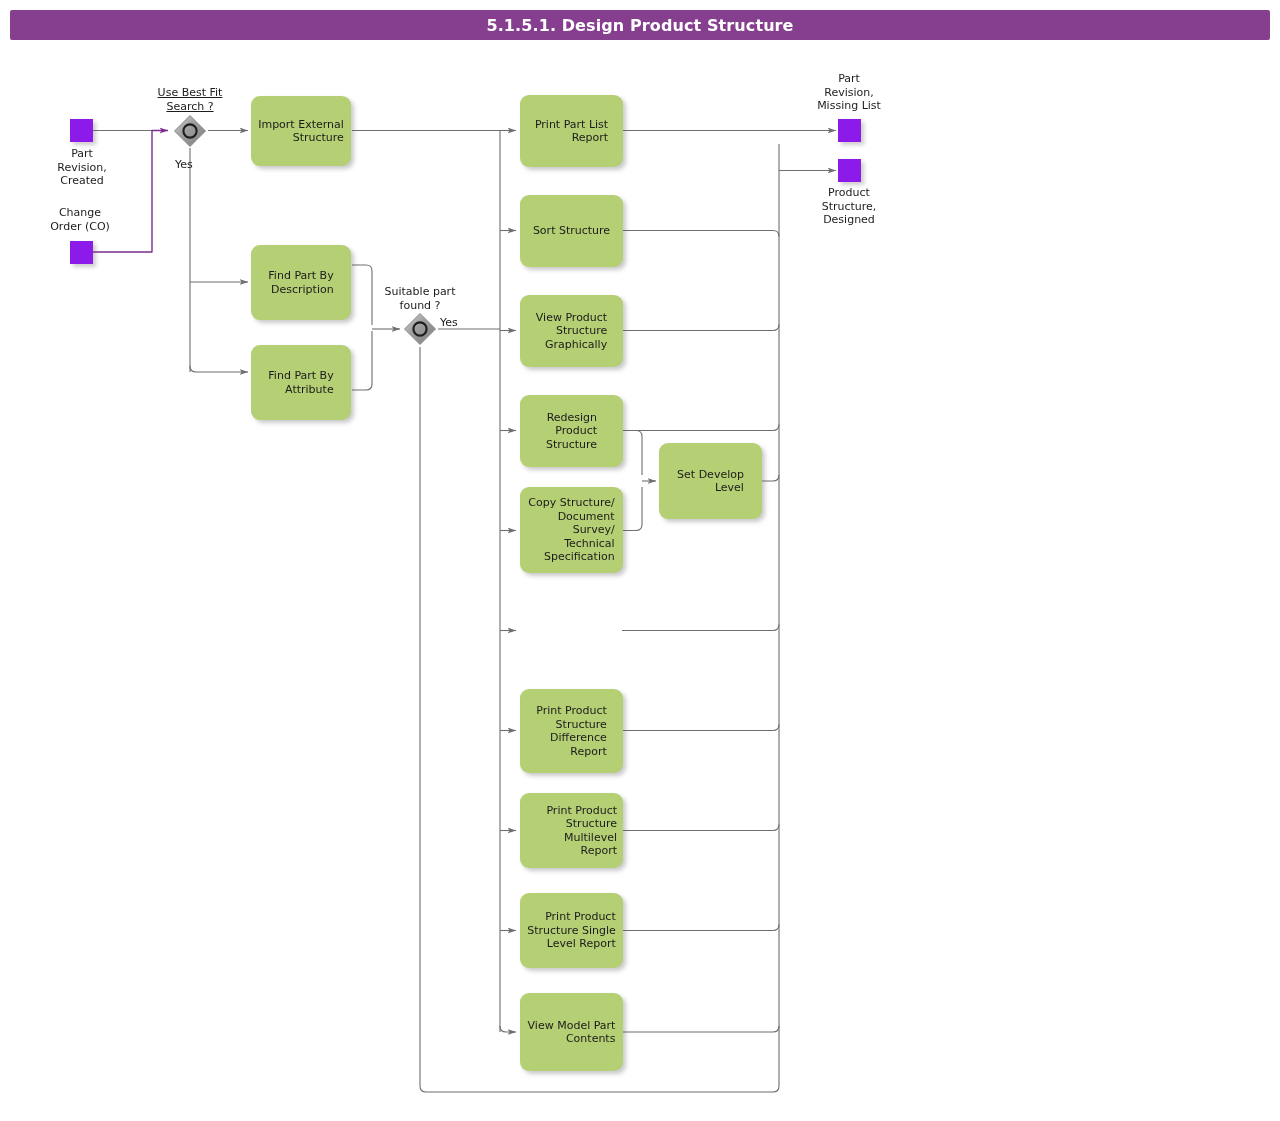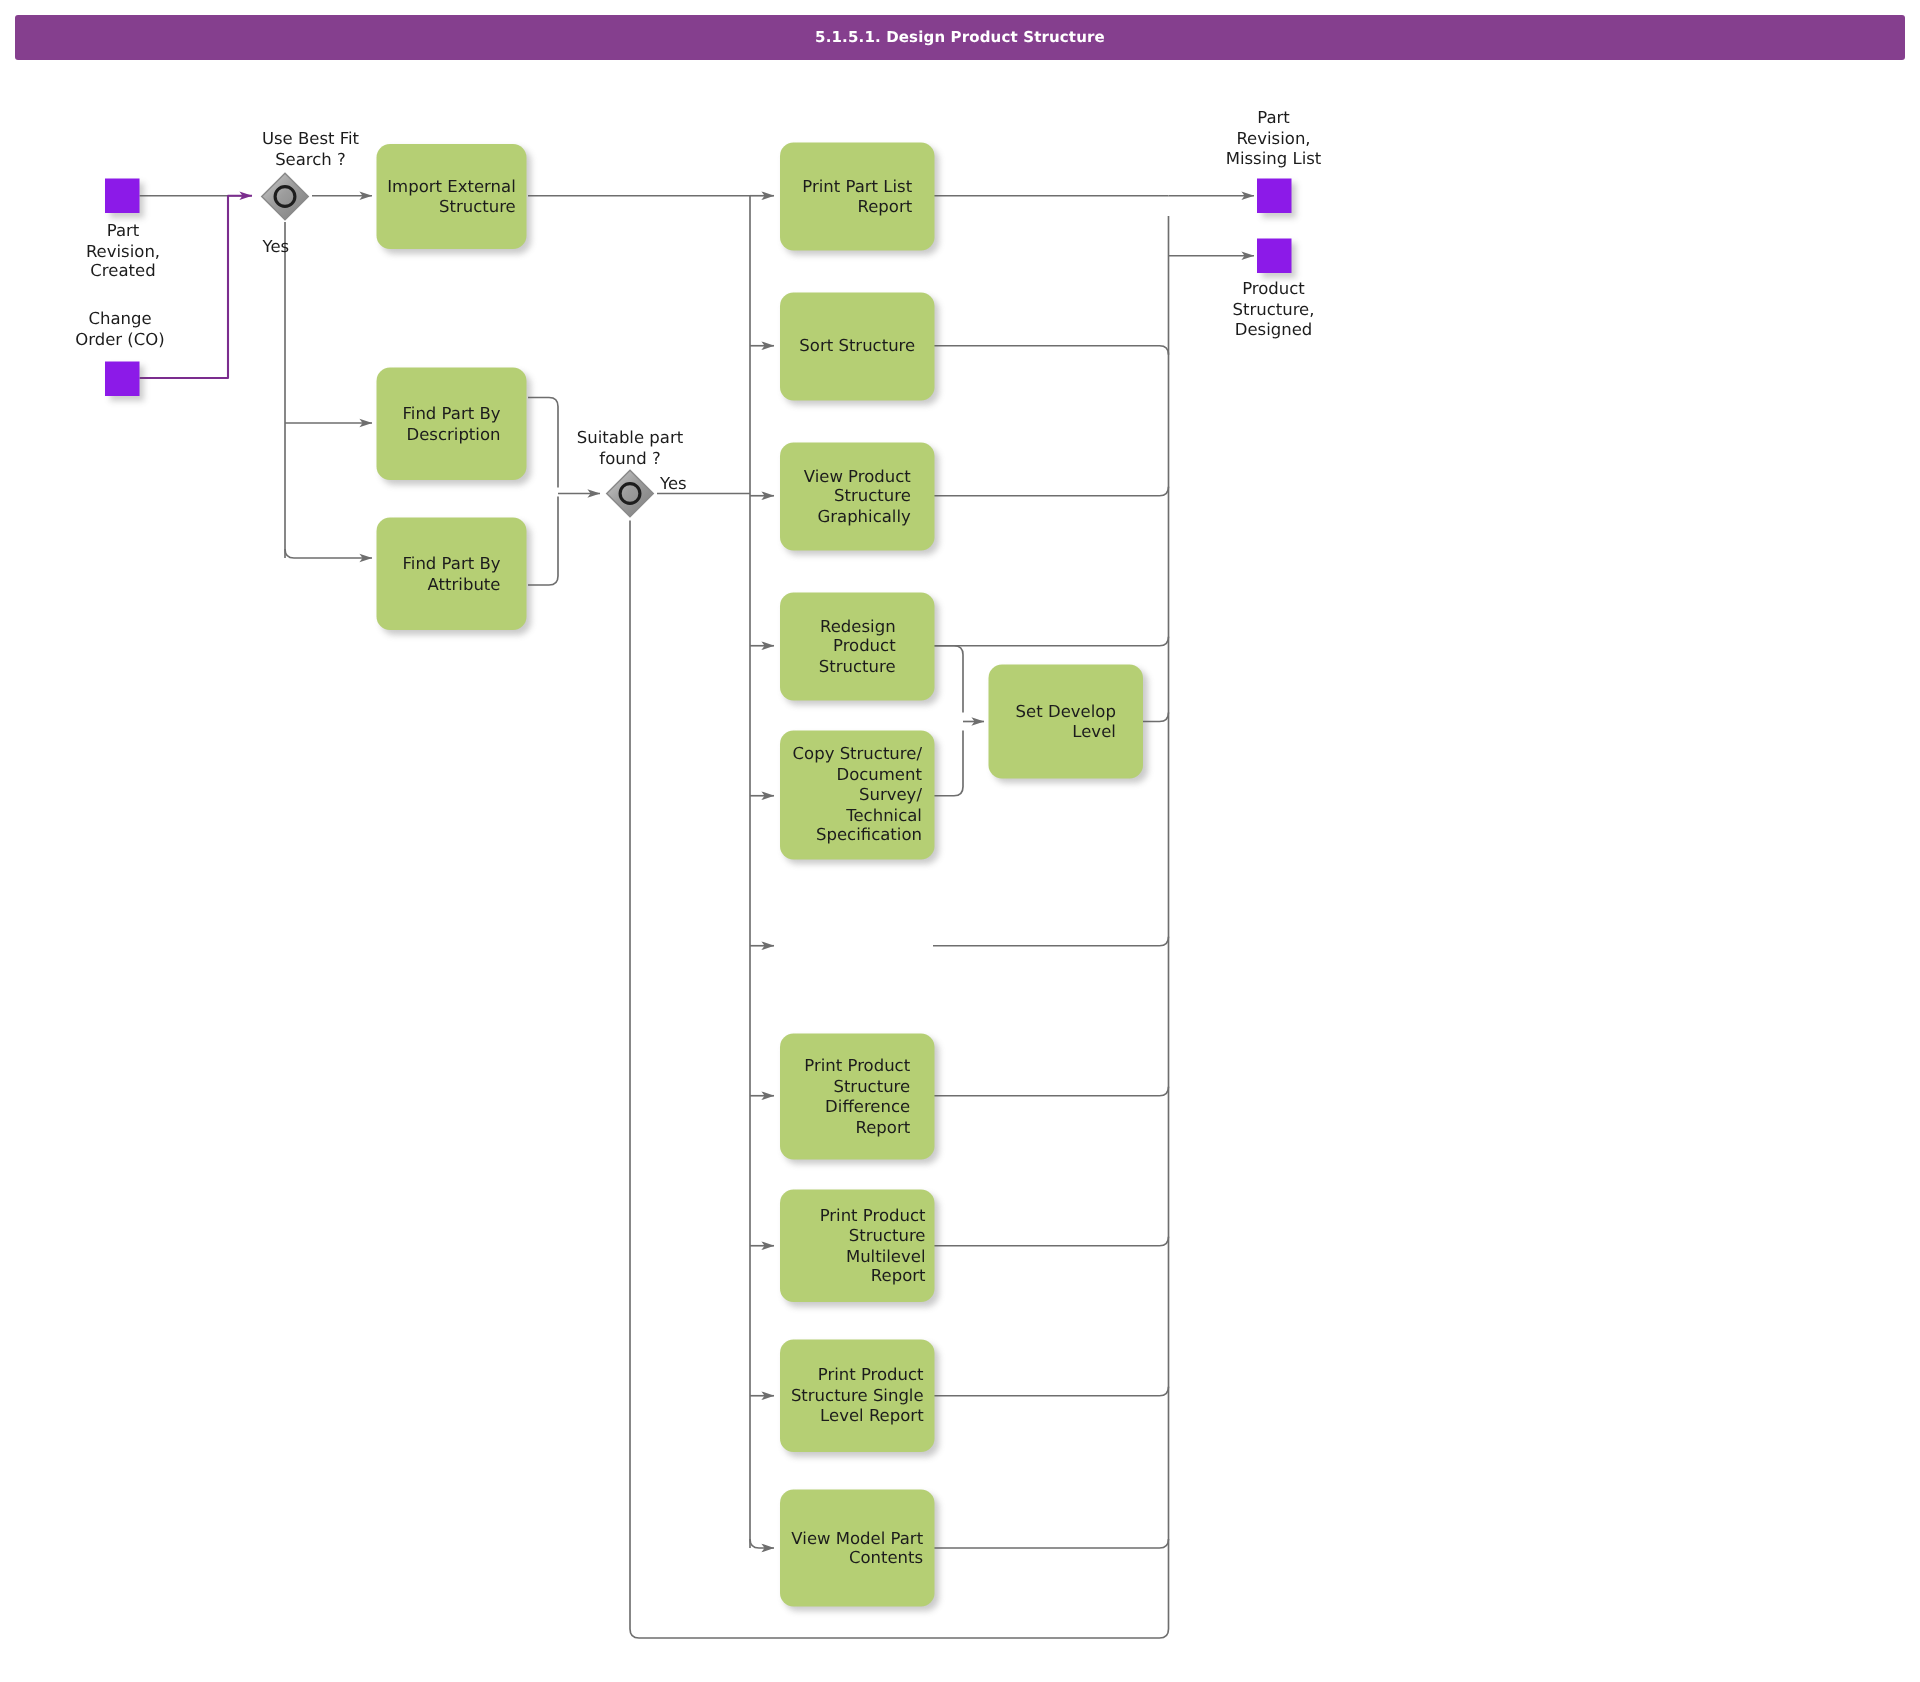--- a/index.html
+++ b/index.html
@@ -36,7 +36,7 @@
   }
   #title-bar .title-text {
     color: #ffffff;
-    font-size: 10px;
+    font-size: 16px;
     font-weight: bold;
     font-family: "DejaVu Sans", sans-serif;
     letter-spacing: 0.1px;

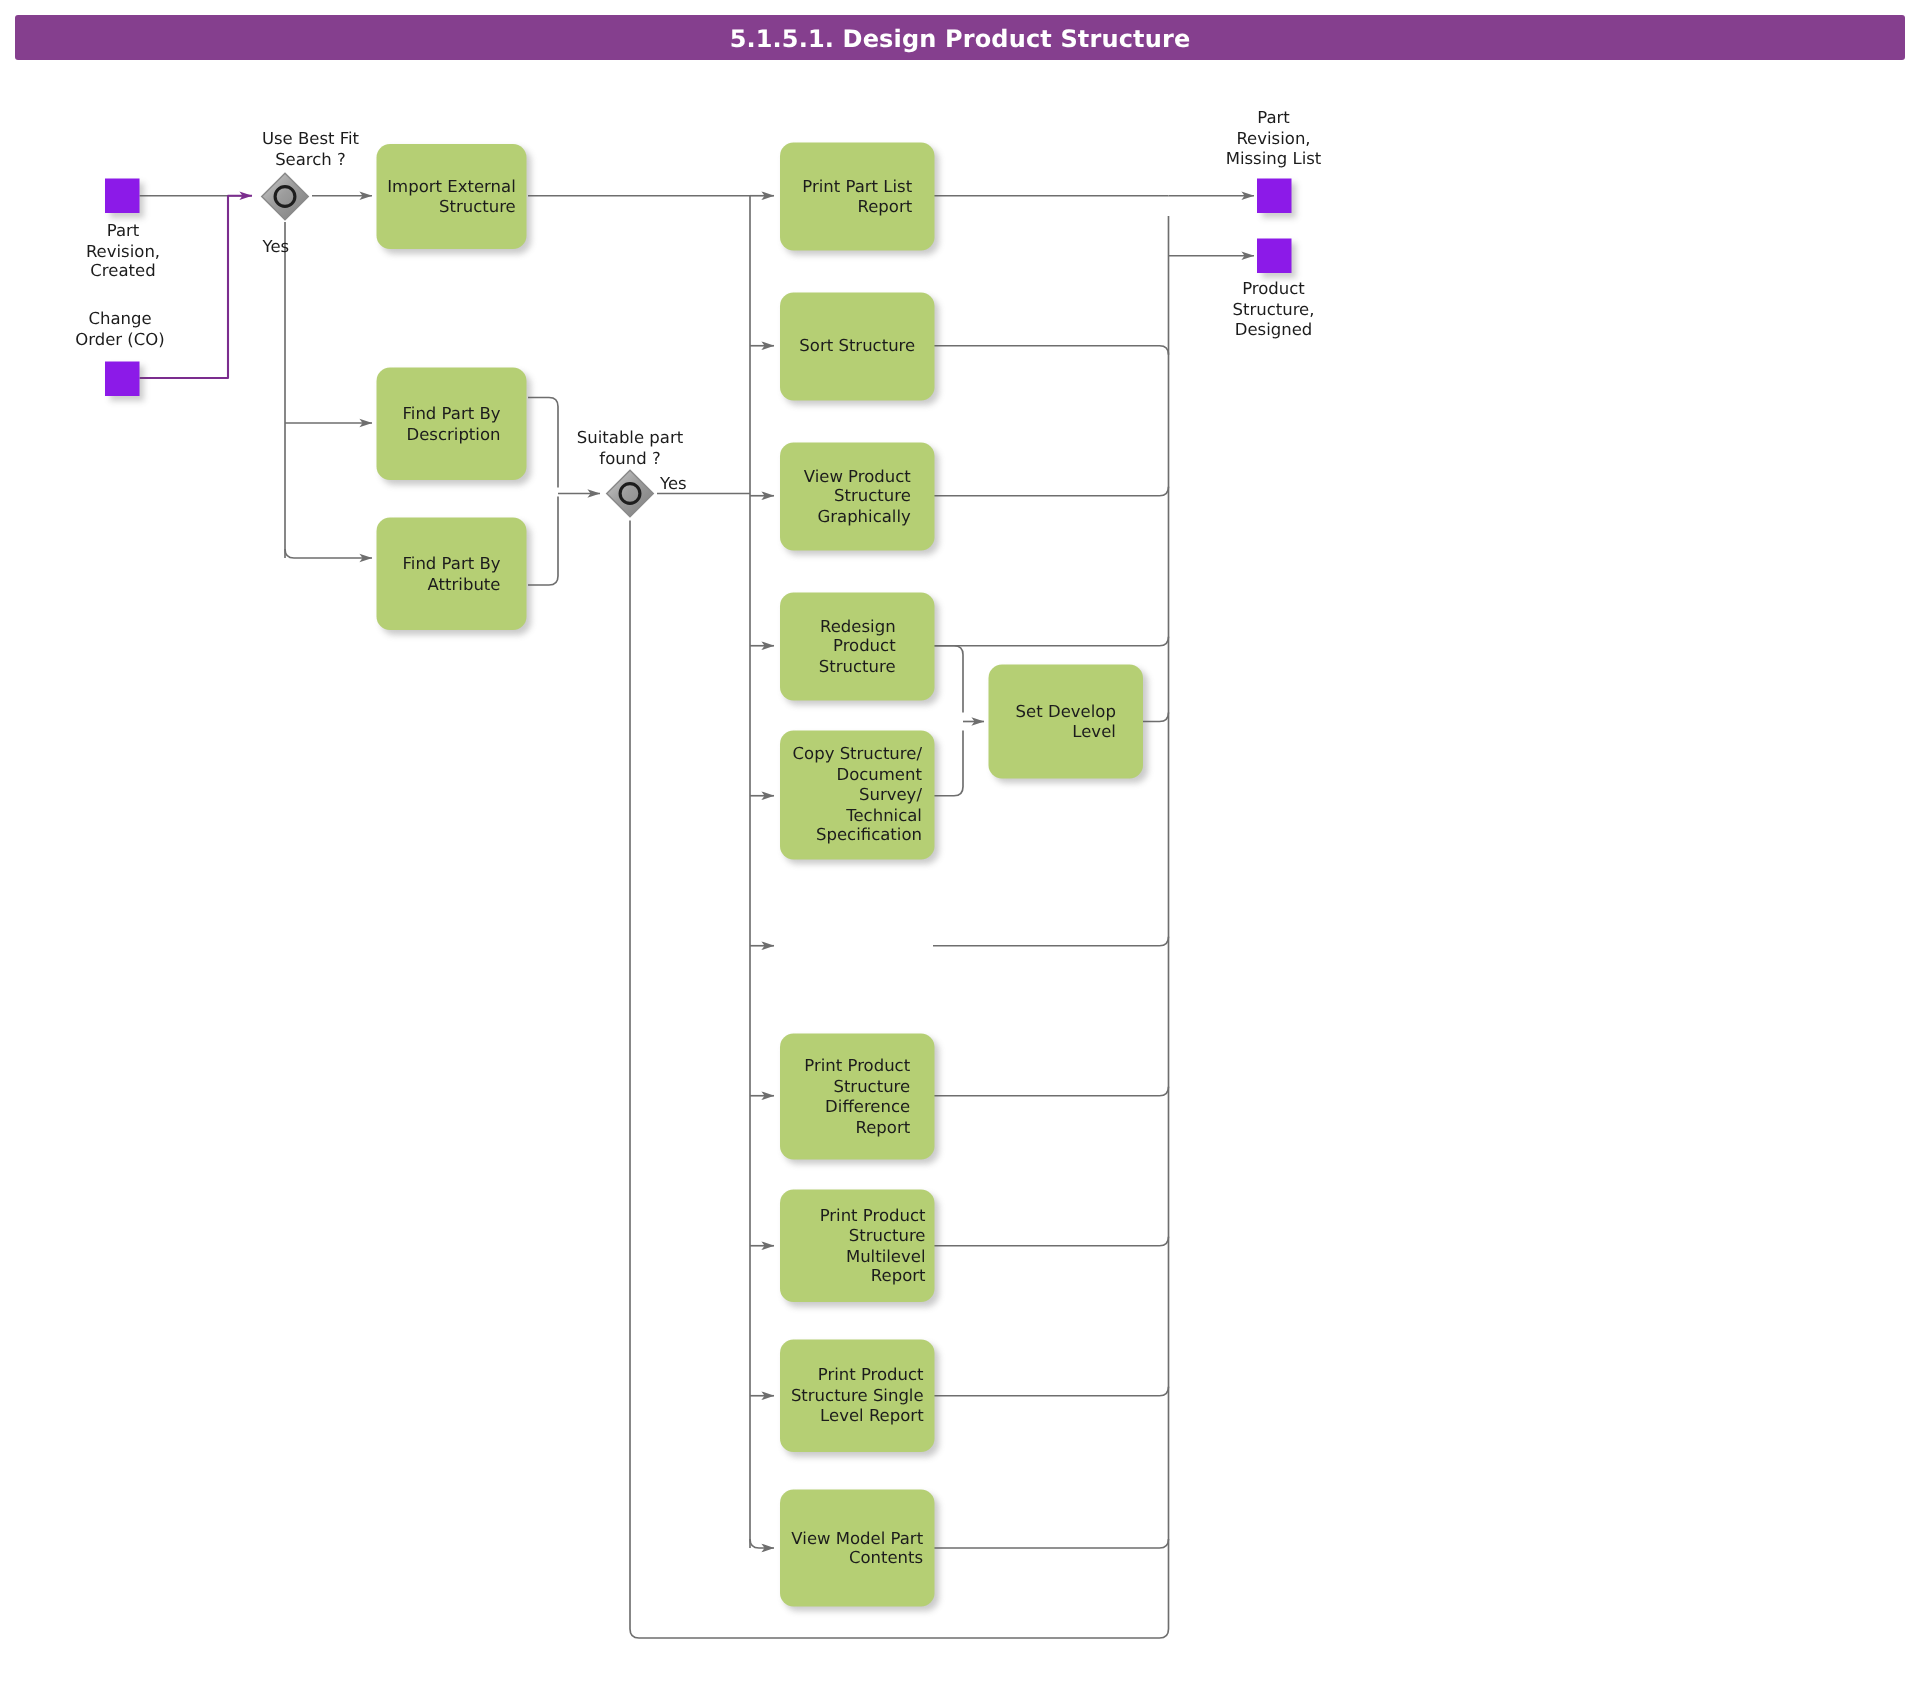--- a/index.html
+++ b/index.html
@@ -192,7 +192,7 @@
 Order (CO)</div>
     <div class="node event" style="left:70px; top:241px;"></div>
 
-    <div class="flow-label" style="left:157px; top:86px; width:100px;">Use Best Fit
+    <div class="flow-label" style="left:140px; top:86px; width:100px;text-decoration:underline;">Use Best Fit
 Search ?</div>
     <div class="node gateway" style="left:173px; top:113.5px;">
       <svg width="34" height="34" viewBox="0 0 34 34" xmlns="http://www.w3.org/2000/svg">

